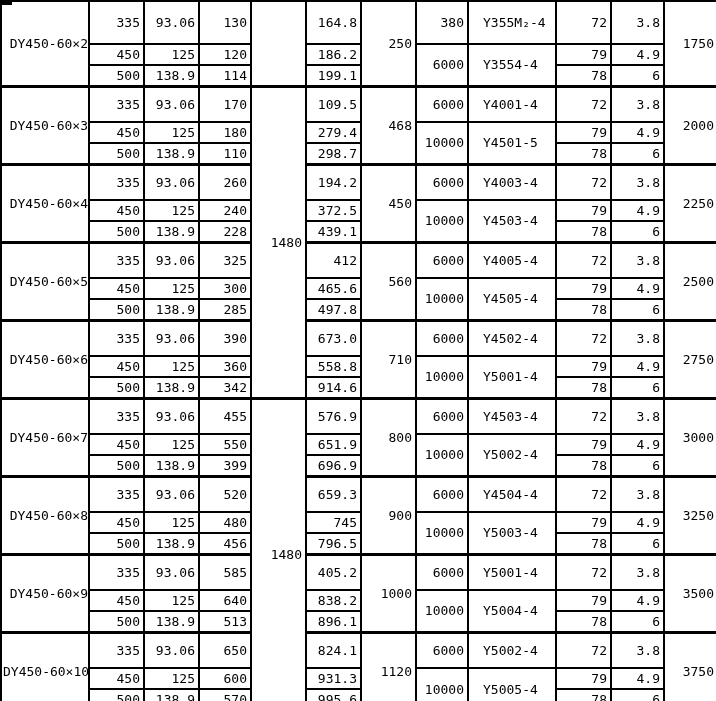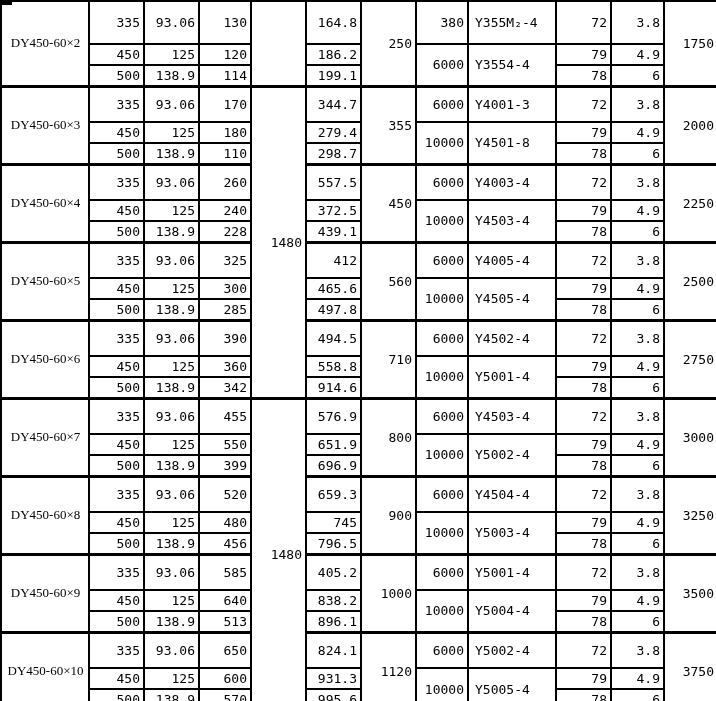--- a/index.html
+++ b/index.html
@@ -11,7 +11,7 @@
                  white-space:nowrap;vertical-align:middle;}
   #spec-table td.gt{border-top-width:3px;}
   #spec-table td.num{text-align:right;padding-right:3px;}
-  #spec-table td.txt{text-align:left;padding-left:6px;}
+  #spec-table td.txt{text-align:left;padding-left:14px;}
   #spec-table td.model{text-align:center;padding-left:1px;font-family:Liberation Serif, serif;}
   #spec-table td.wc{border-right:none;}
   #artifact{position:absolute;left:0;top:0;width:12px;height:5px;background:#000;}

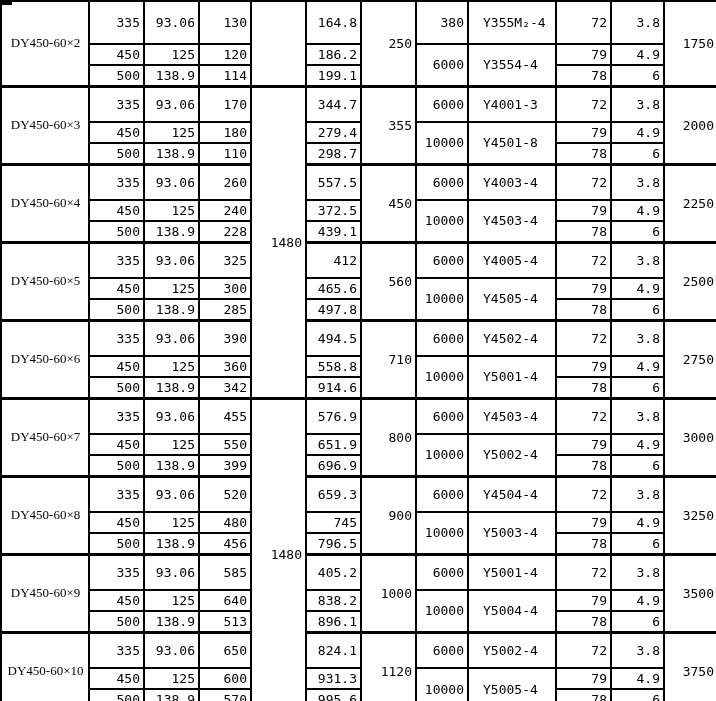--- a/index.html
+++ b/index.html
@@ -12,7 +12,7 @@
   #spec-table td.gt{border-top-width:3px;}
   #spec-table td.num{text-align:right;padding-right:3px;}
   #spec-table td.txt{text-align:left;padding-left:14px;}
-  #spec-table td.model{text-align:center;padding-left:1px;font-family:Liberation Serif, serif;}
+  #spec-table td.model{text-align:right;padding-left:1px;}
   #spec-table td.wc{border-right:none;}
   #artifact{position:absolute;left:0;top:0;width:12px;height:5px;background:#000;}
 </style>

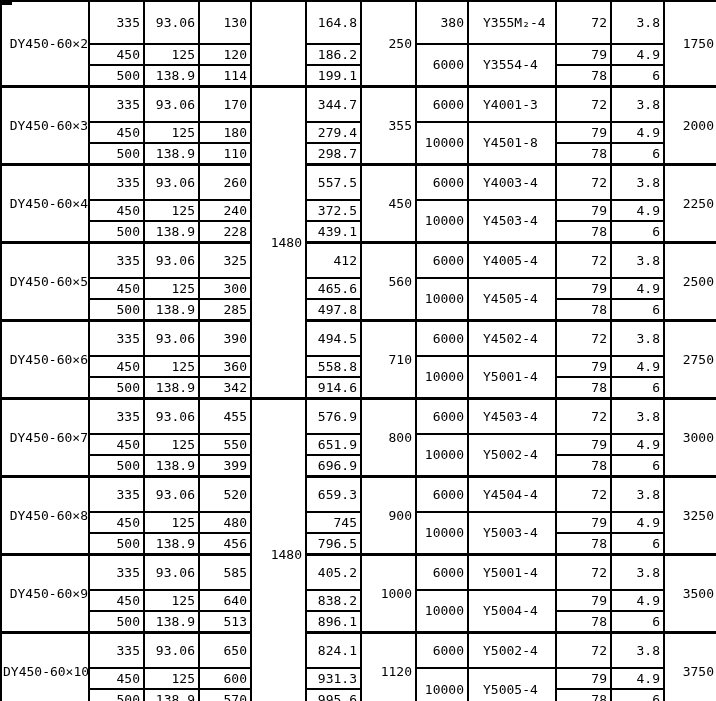--- a/index.html
+++ b/index.html
@@ -75,7 +75,7 @@
         <td class="num gt">93.06</td>
         <td class="num gt">170</td>
         <td class="num gt" rowspan="12">1480</td>
-        <td class="num gt">344.7</td>
+        <td class="num gt">109.5</td>
         <td class="num gt" rowspan="3">355</td>
         <td class="num gt">6000</td>
         <td class="txt gt">Y4001-3</td>

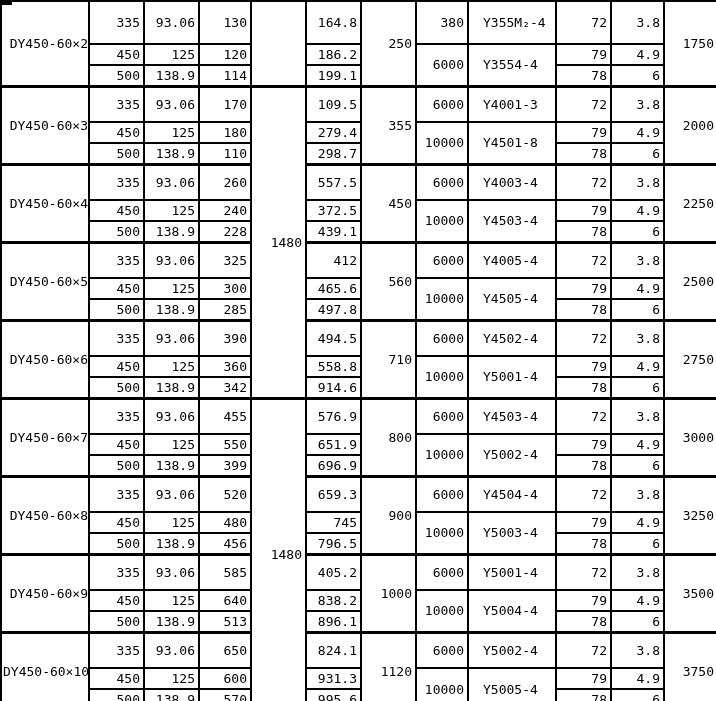--- a/index.html
+++ b/index.html
@@ -78,7 +78,7 @@
         <td class="num gt">109.5</td>
         <td class="num gt" rowspan="3">355</td>
         <td class="num gt">6000</td>
-        <td class="txt gt">Y4001-3</td>
+        <td class="txt gt">Y4001-4</td>
         <td class="num gt">72</td>
         <td class="num gt">3.8</td>
         <td class="num wc gt" rowspan="3">2000</td>

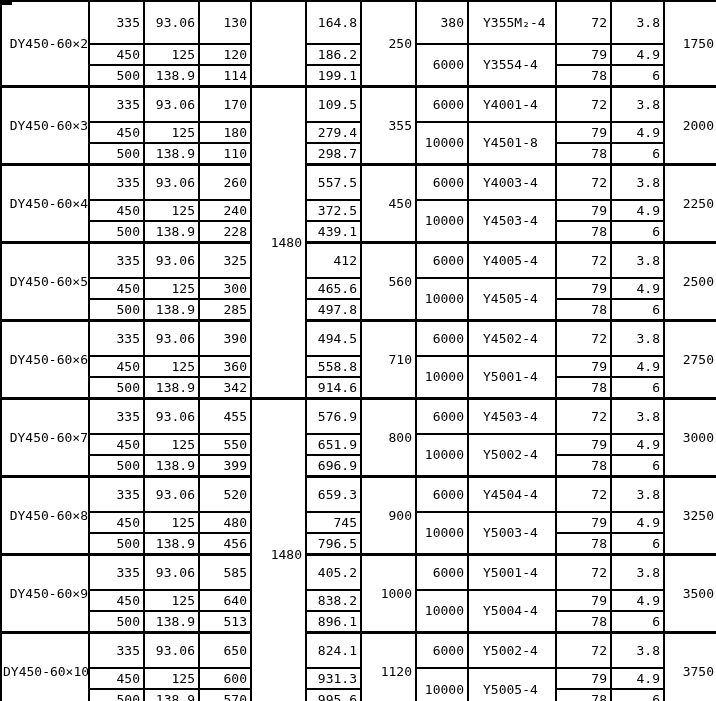--- a/index.html
+++ b/index.html
@@ -76,7 +76,7 @@
         <td class="num gt">170</td>
         <td class="num gt" rowspan="12">1480</td>
         <td class="num gt">109.5</td>
-        <td class="num gt" rowspan="3">355</td>
+        <td class="num gt" rowspan="3">468</td>
         <td class="num gt">6000</td>
         <td class="txt gt">Y4001-4</td>
         <td class="num gt">72</td>

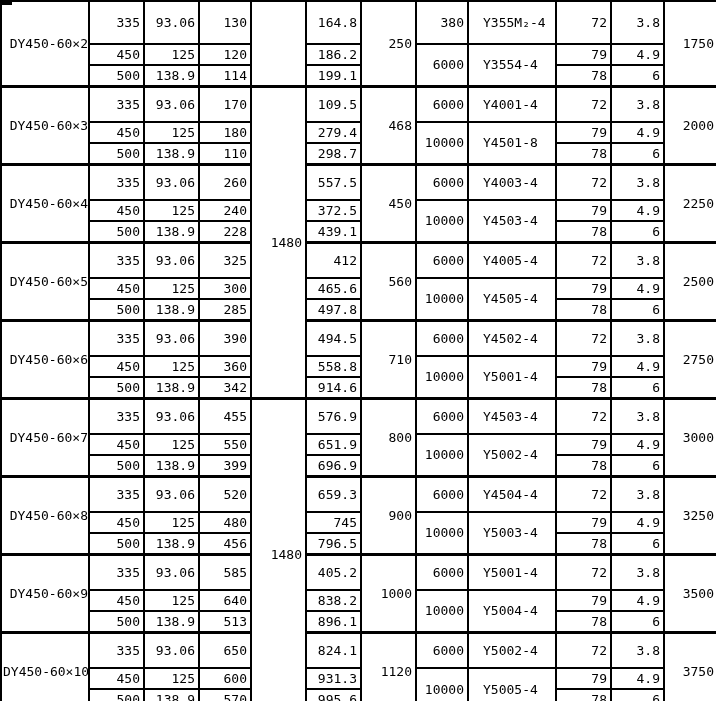--- a/index.html
+++ b/index.html
@@ -89,7 +89,7 @@
         <td class="num">180</td>
         <td class="num">279.4</td>
         <td class="num" rowspan="2">10000</td>
-        <td class="txt" rowspan="2">Y4501-8</td>
+        <td class="txt" rowspan="2">Y4501-5</td>
         <td class="num">79</td>
         <td class="num">4.9</td>
       </tr>

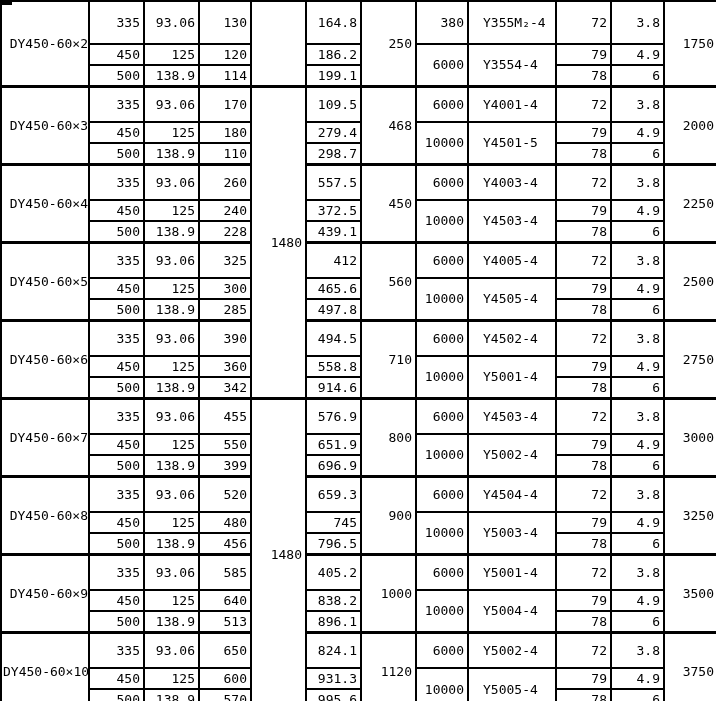--- a/index.html
+++ b/index.html
@@ -106,7 +106,7 @@
         <td class="num gt">335</td>
         <td class="num gt">93.06</td>
         <td class="num gt">260</td>
-        <td class="num gt">557.5</td>
+        <td class="num gt">194.2</td>
         <td class="num gt" rowspan="3">450</td>
         <td class="num gt">6000</td>
         <td class="txt gt">Y4003-4</td>

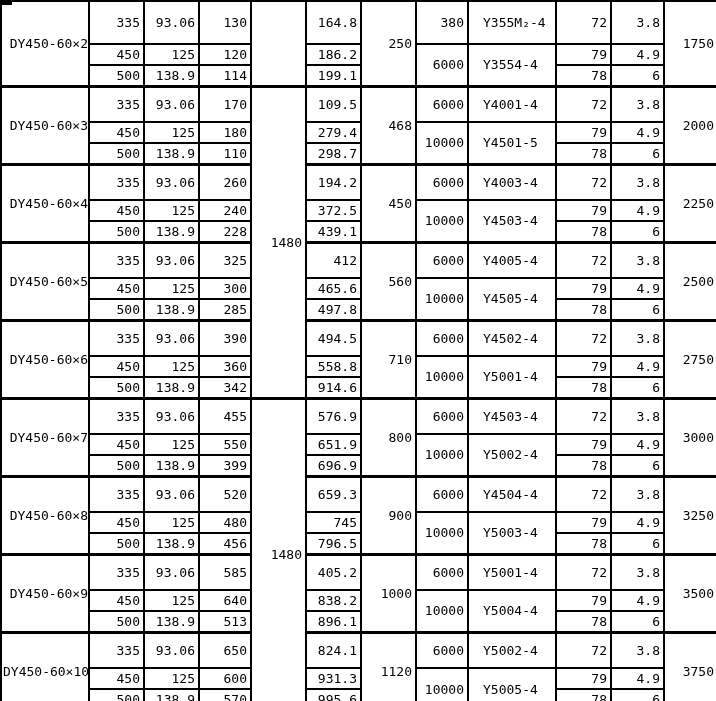--- a/index.html
+++ b/index.html
@@ -168,7 +168,7 @@
         <td class="num gt">335</td>
         <td class="num gt">93.06</td>
         <td class="num gt">390</td>
-        <td class="num gt">494.5</td>
+        <td class="num gt">673.0</td>
         <td class="num gt" rowspan="3">710</td>
         <td class="num gt">6000</td>
         <td class="txt gt">Y4502-4</td>

